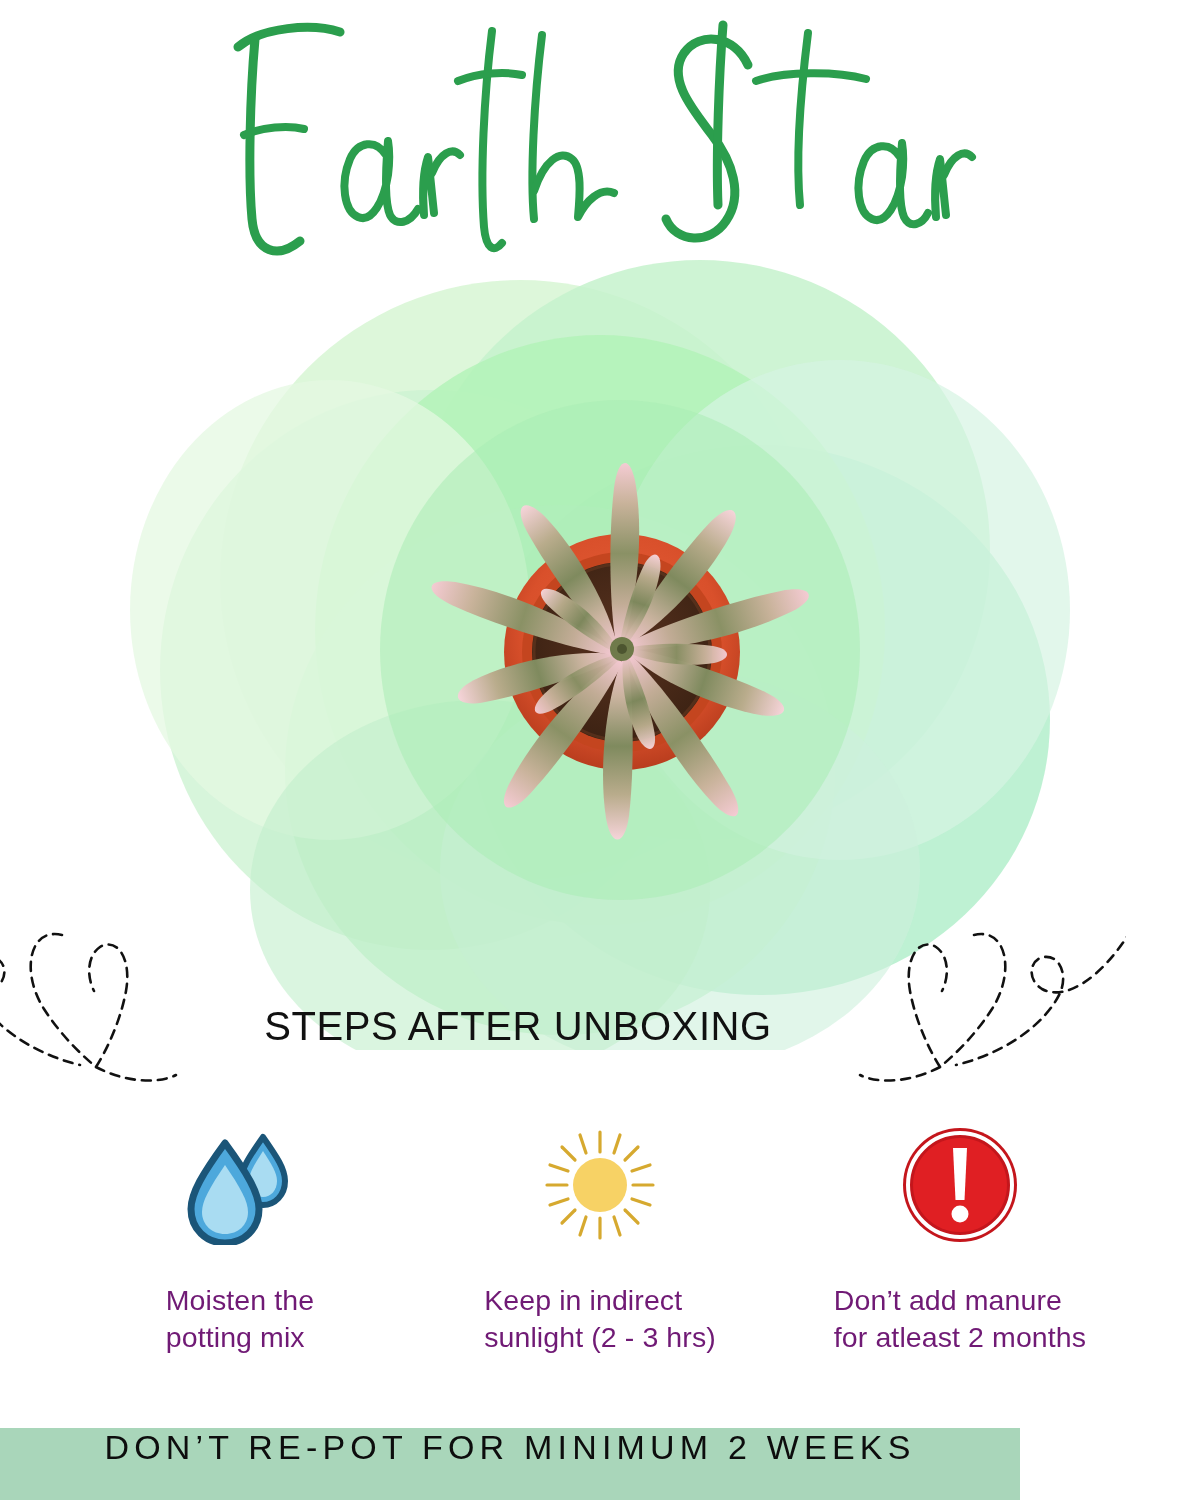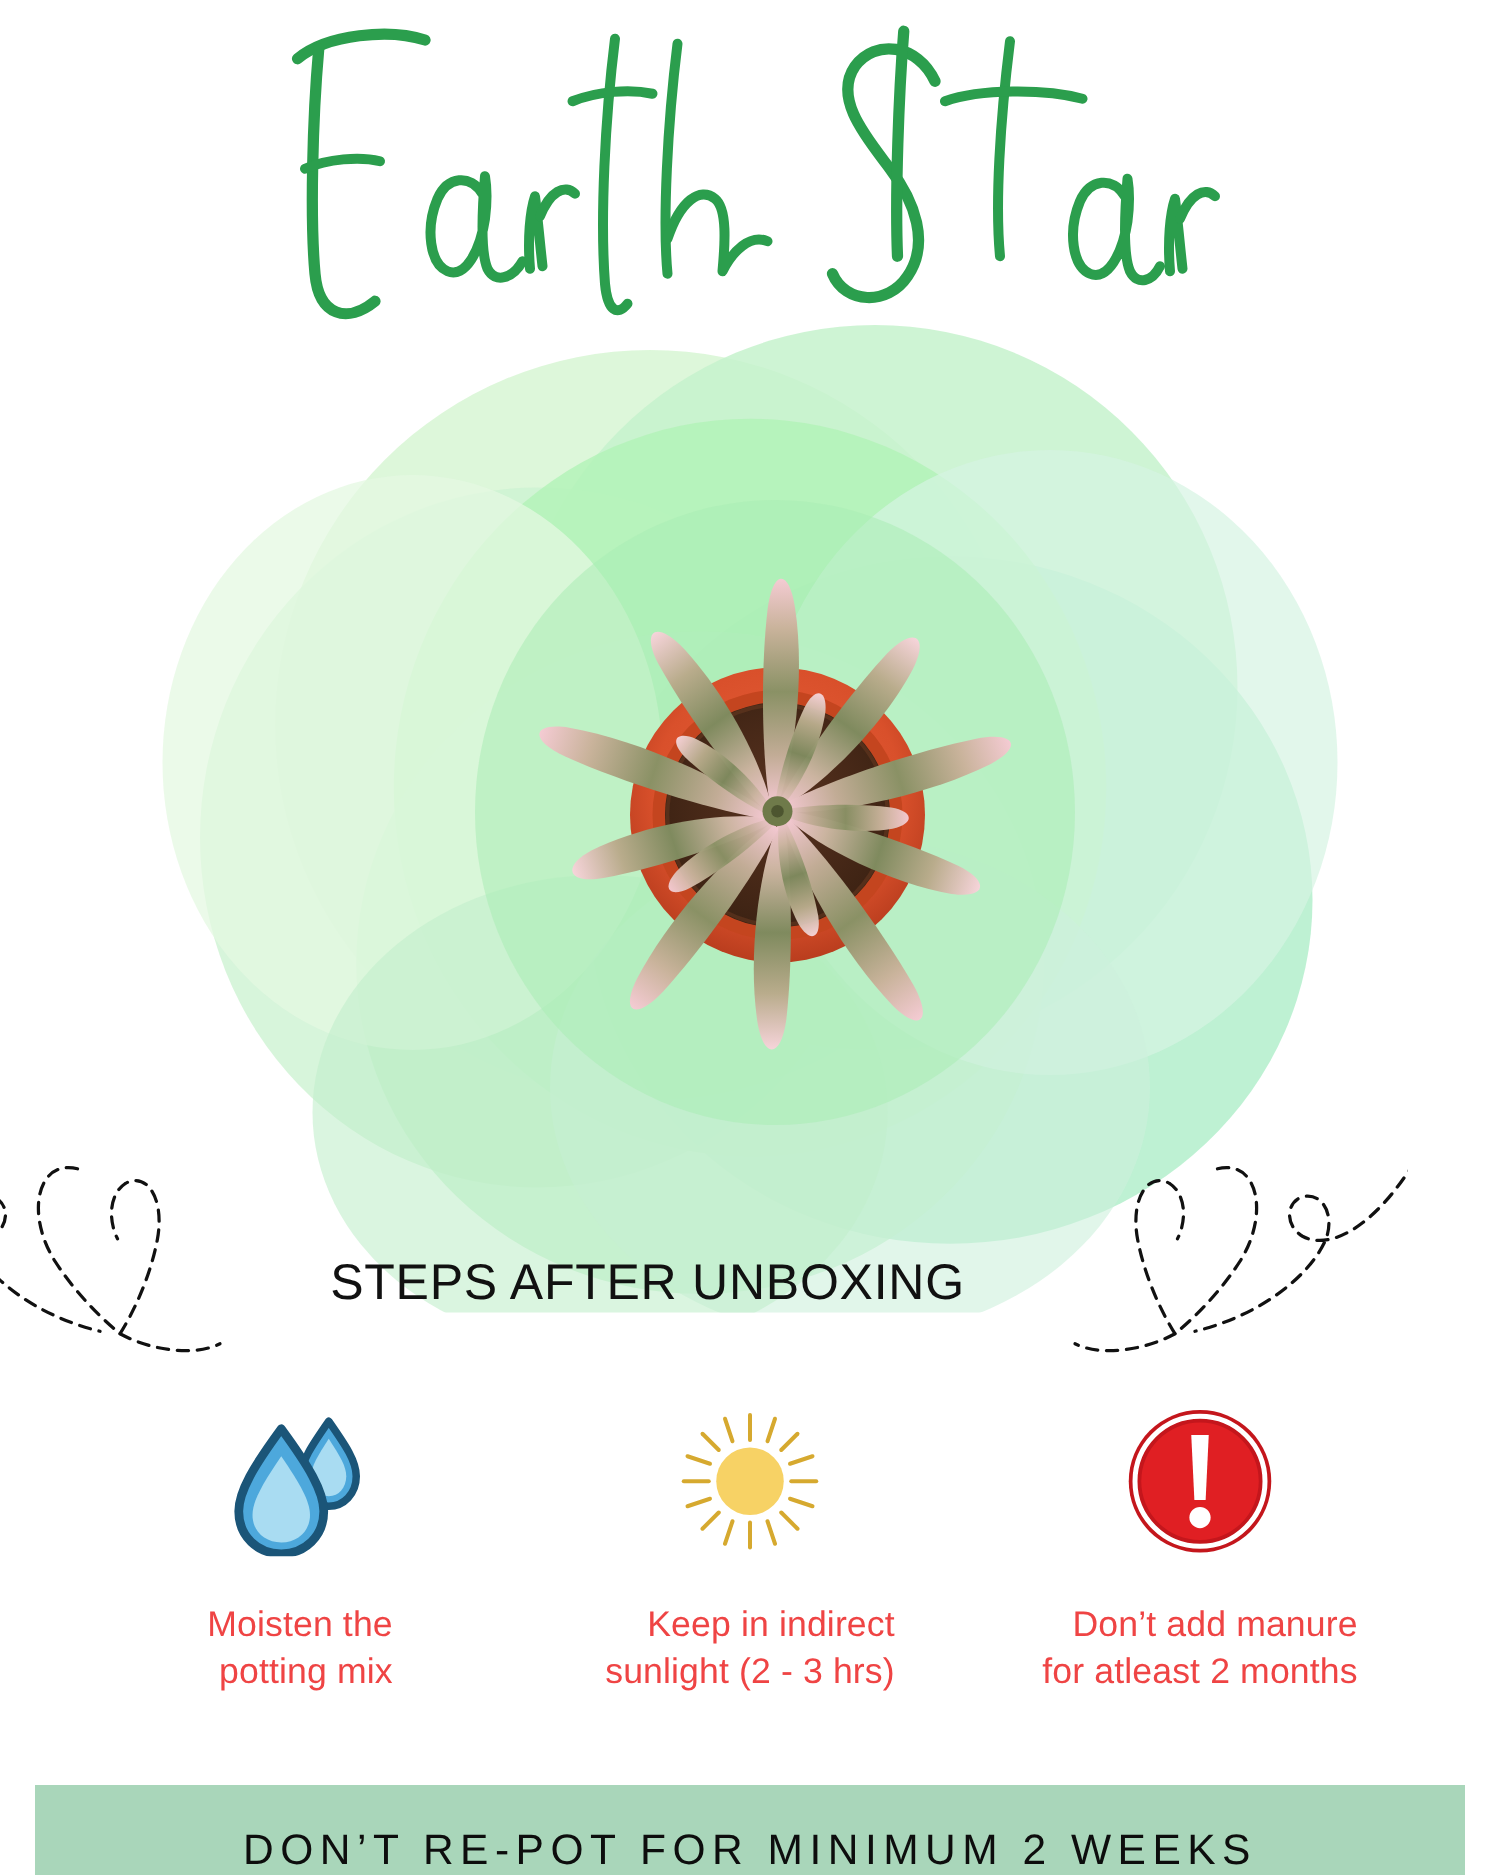--- a/index.html
+++ b/index.html
@@ -115,8 +115,8 @@
     margin-top:32px;
     font-size:28.5px;
     line-height:1.30;
-    text-align:right;
-    color:#ef4444;
+    text-align:left;
+    color:#701a75;
     white-space:pre-line;
     letter-spacing:0.1px;
   }

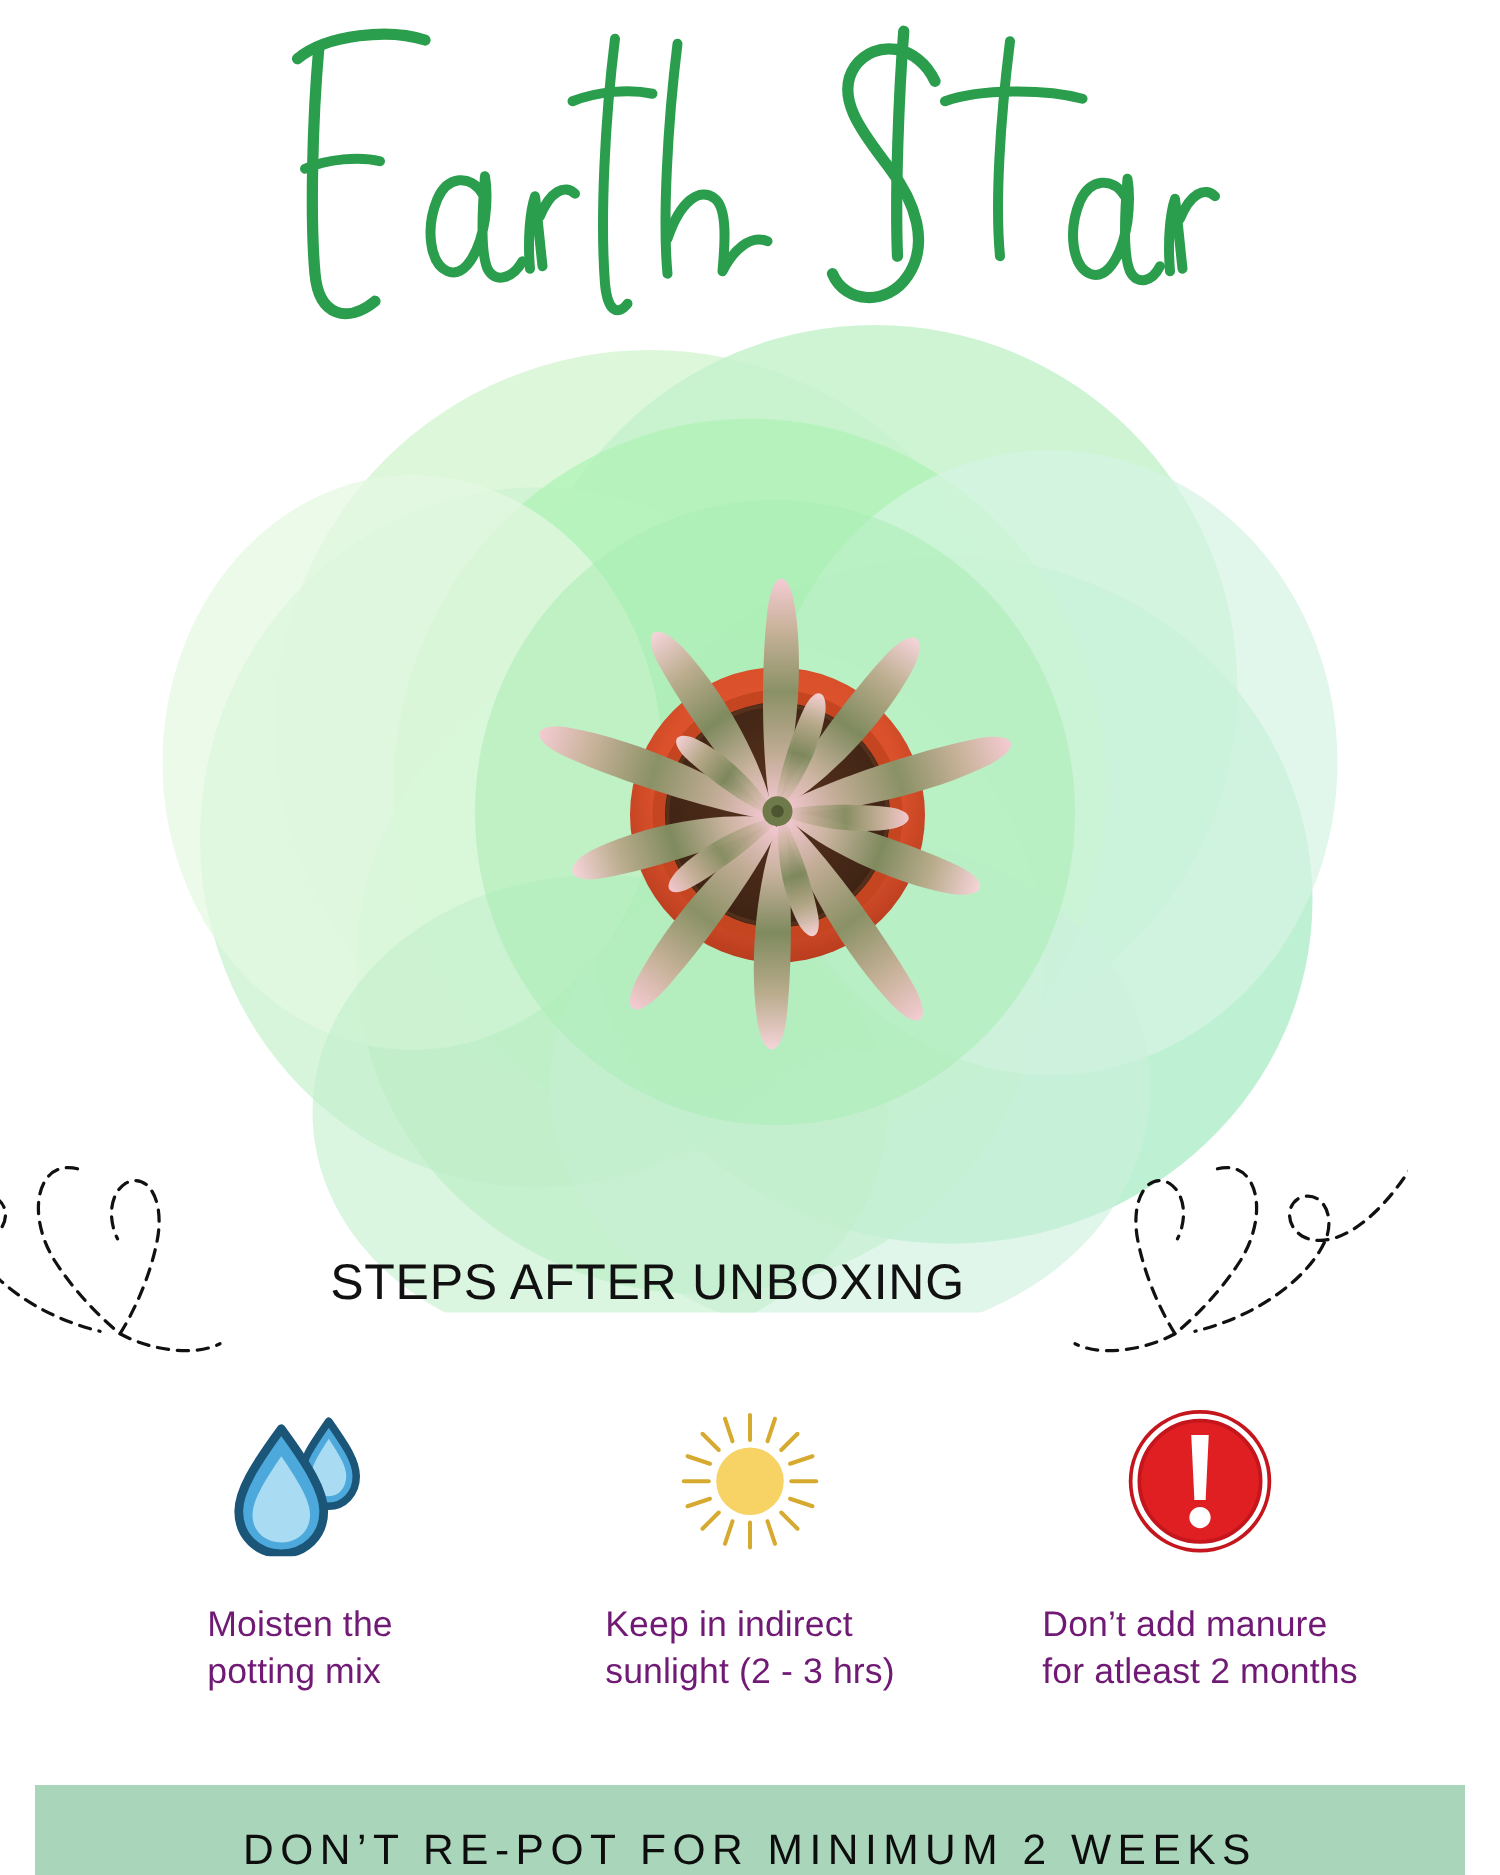--- a/index.html
+++ b/index.html
@@ -125,14 +125,13 @@
   .footer-banner {
     position:absolute;
     left:0; bottom:0;
-    width:1144px;
+    width:1020px;
     height:72px;
     background:#a9d6ba;
     display:flex;
-    align-items:flex-end;
+    align-items:flex-start;
     justify-content:center;
     z-index:7;
-    margin-left:28px;
   }
   .footer-text {
     font-size:34px;

